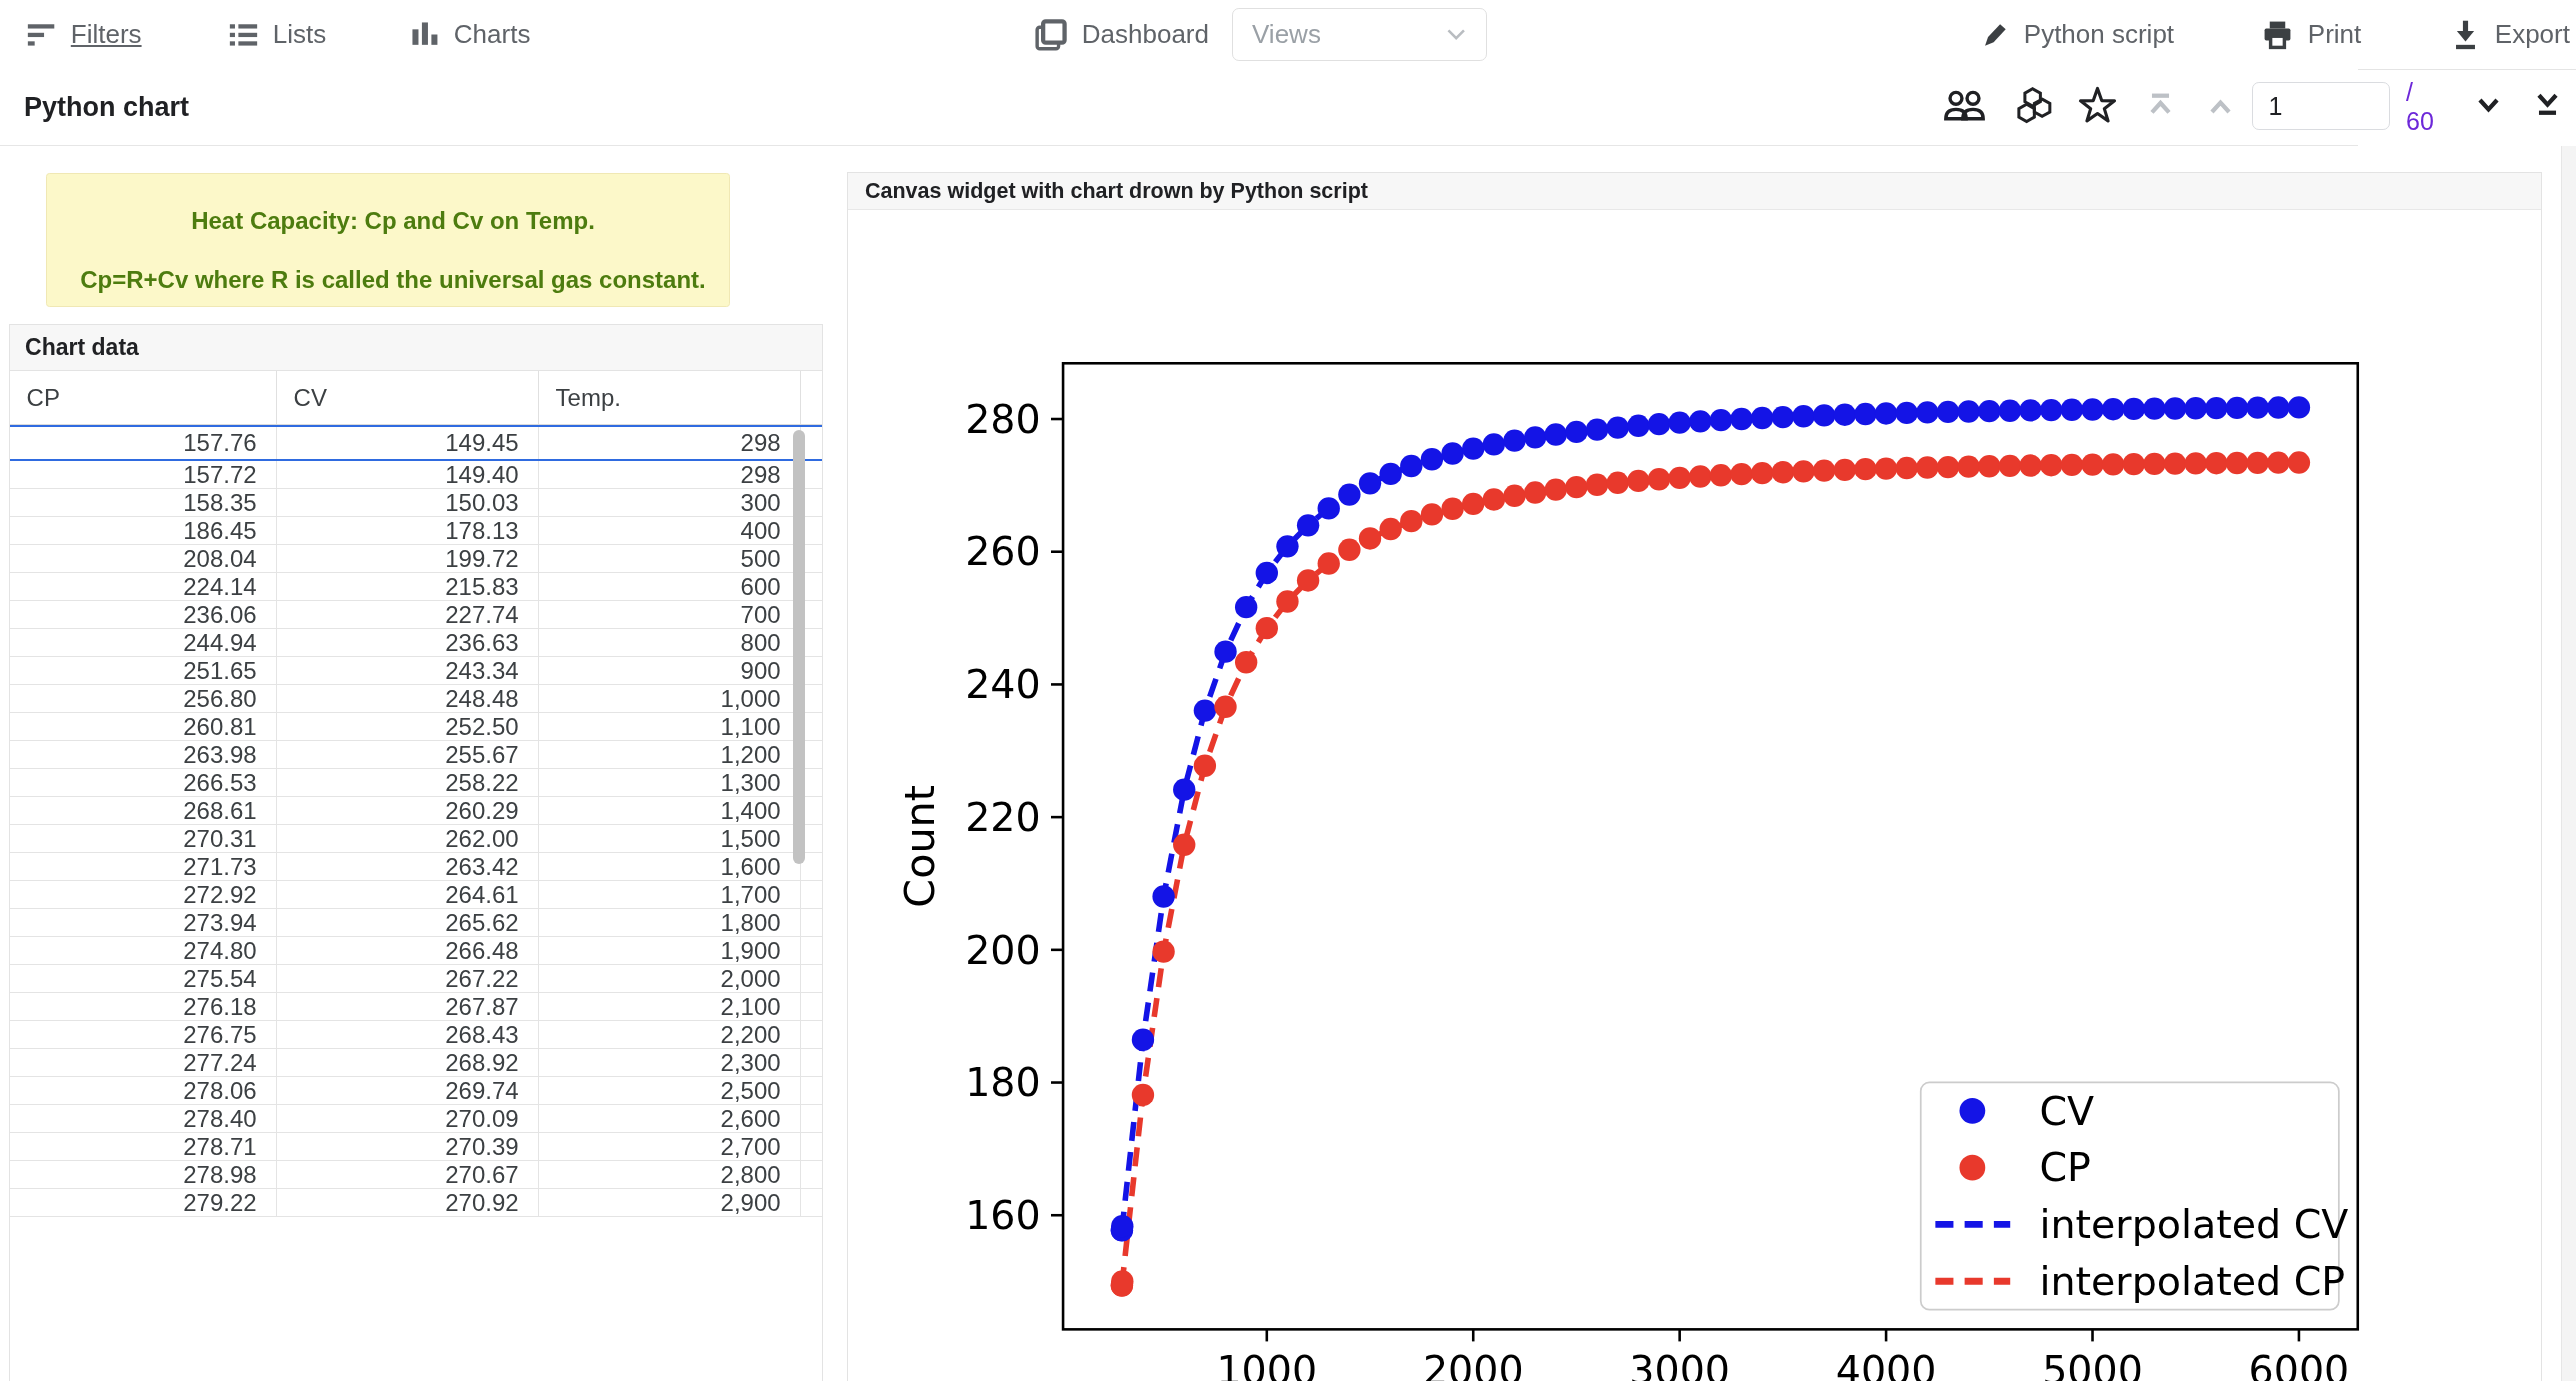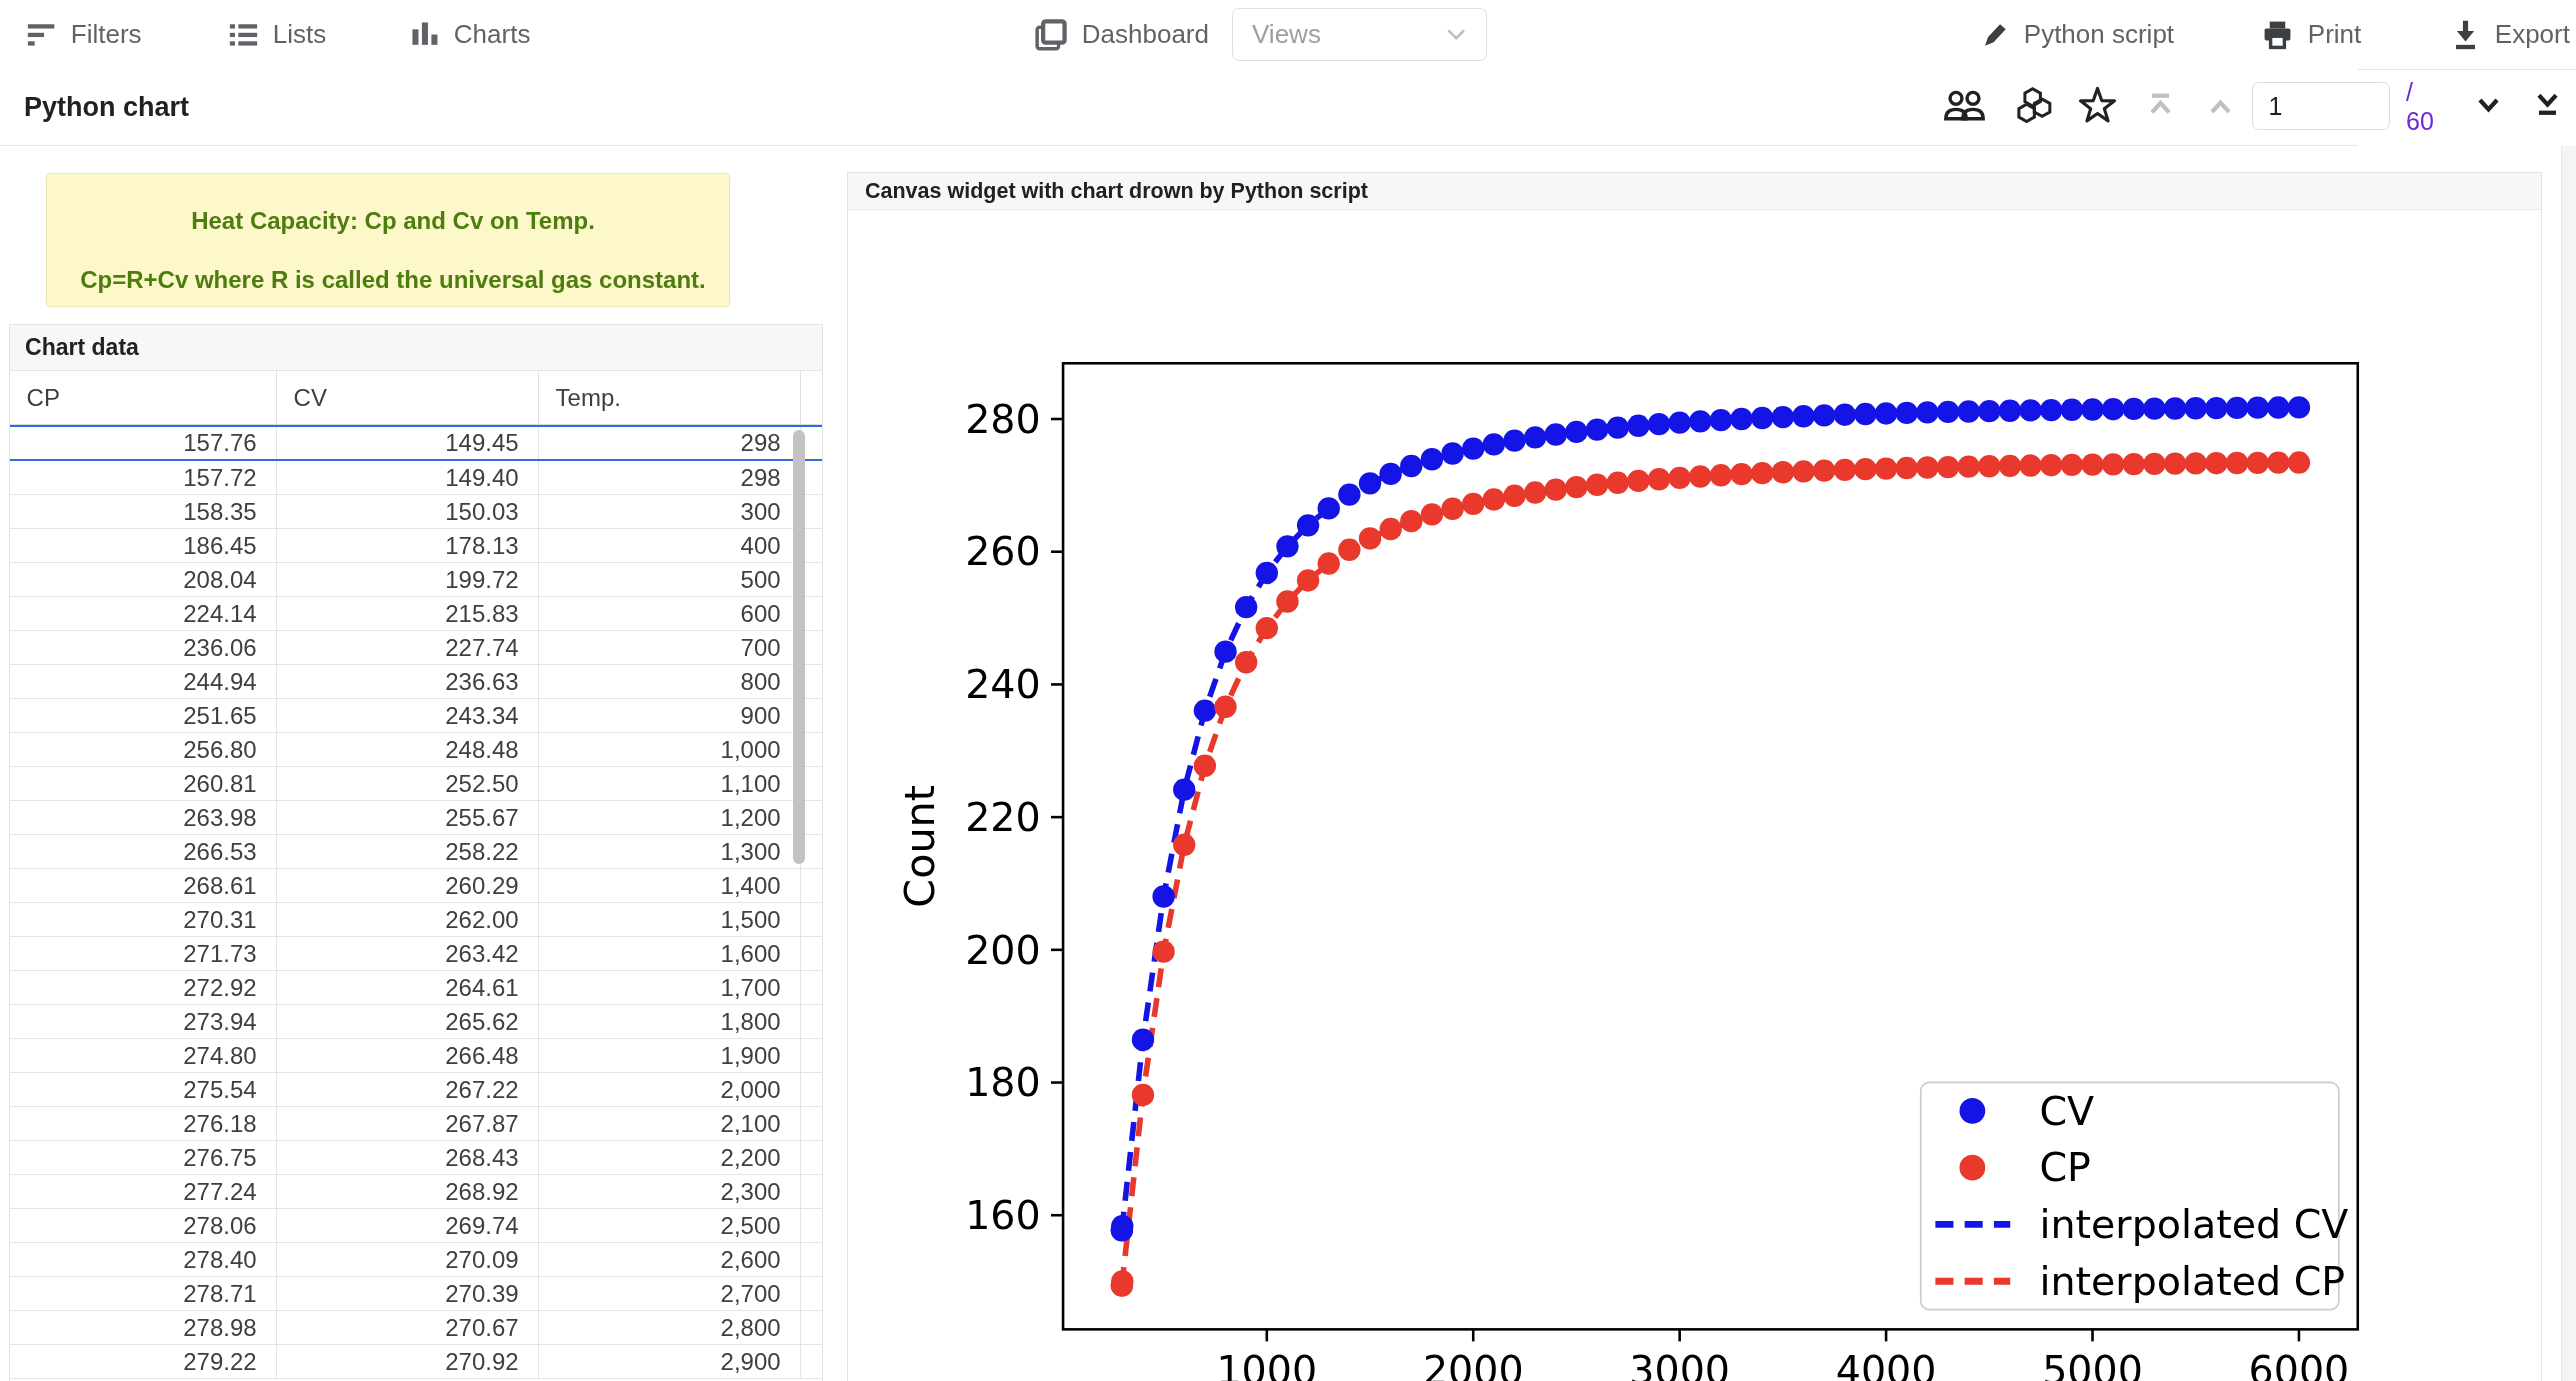--- a/index.html
+++ b/index.html
@@ -56,7 +56,7 @@
 <body>
 
 <div class="topbar">
-  <div class="tool-btn" style="left:26px;">
+  <div class="tool-btn" style="left:26px;text-decoration:underline;">
     <span>
       <svg width="31" height="29" viewBox="0 0 36 34">
           <g fill="#5f6368">

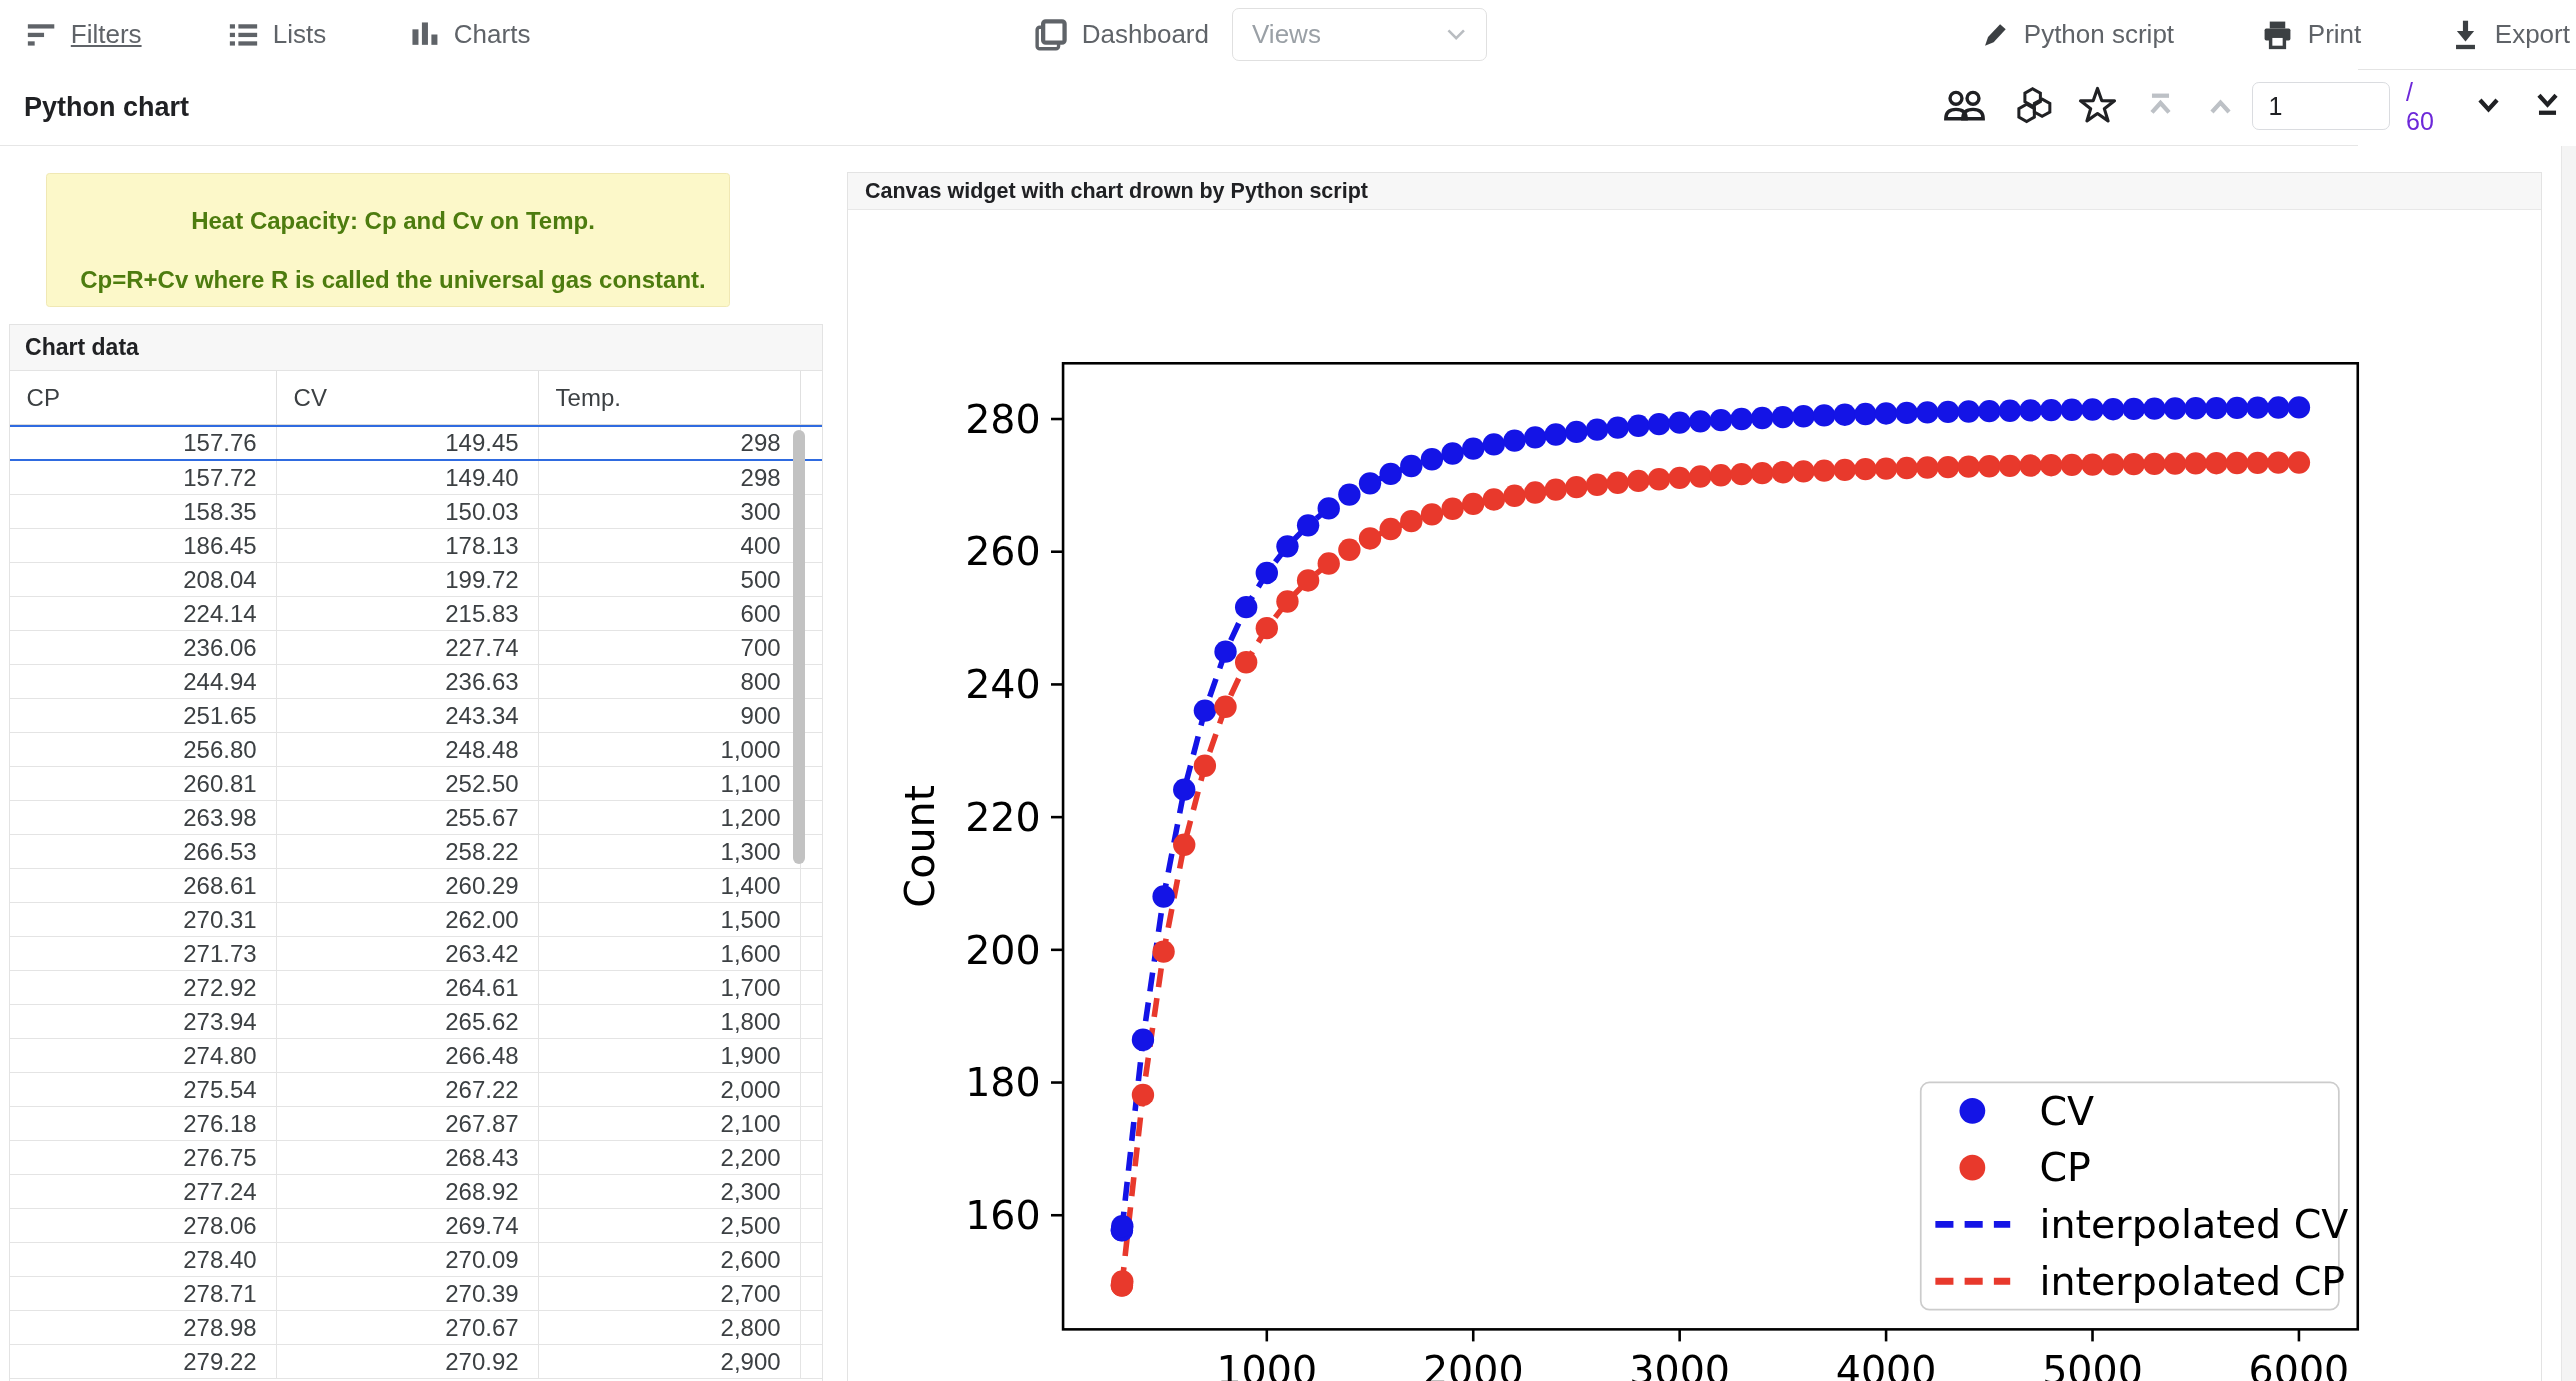--- a/index.html
+++ b/index.html
@@ -36,7 +36,7 @@
   .thead div{display:flex;align-items:center;padding-left:17px;font-size:24px;color:#3c4043;
              border-right:0.9px solid #e0e0e0;box-sizing:border-box;}
   .tbody{position:relative;}
-  .trow{display:grid;grid-template-columns:267px 262px 262px;height:34px;border-bottom:0.9px solid #e4e4e4;box-sizing:border-box;}
+  .trow{display:grid;grid-template-columns:267px 262px 262px;height:28px;border-bottom:0.9px solid #e4e4e4;box-sizing:border-box;}
   .trow .tcell{display:flex;align-items:center;justify-content:flex-end;padding-right:19px;font-size:24px;color:#3c4043;
                border-right:0.9px solid #e4e4e4;box-sizing:border-box;}
   .trow.sel{border-top:2.6px solid #2f6be0;border-bottom:2.6px solid #2f6be0;height:36px;}

